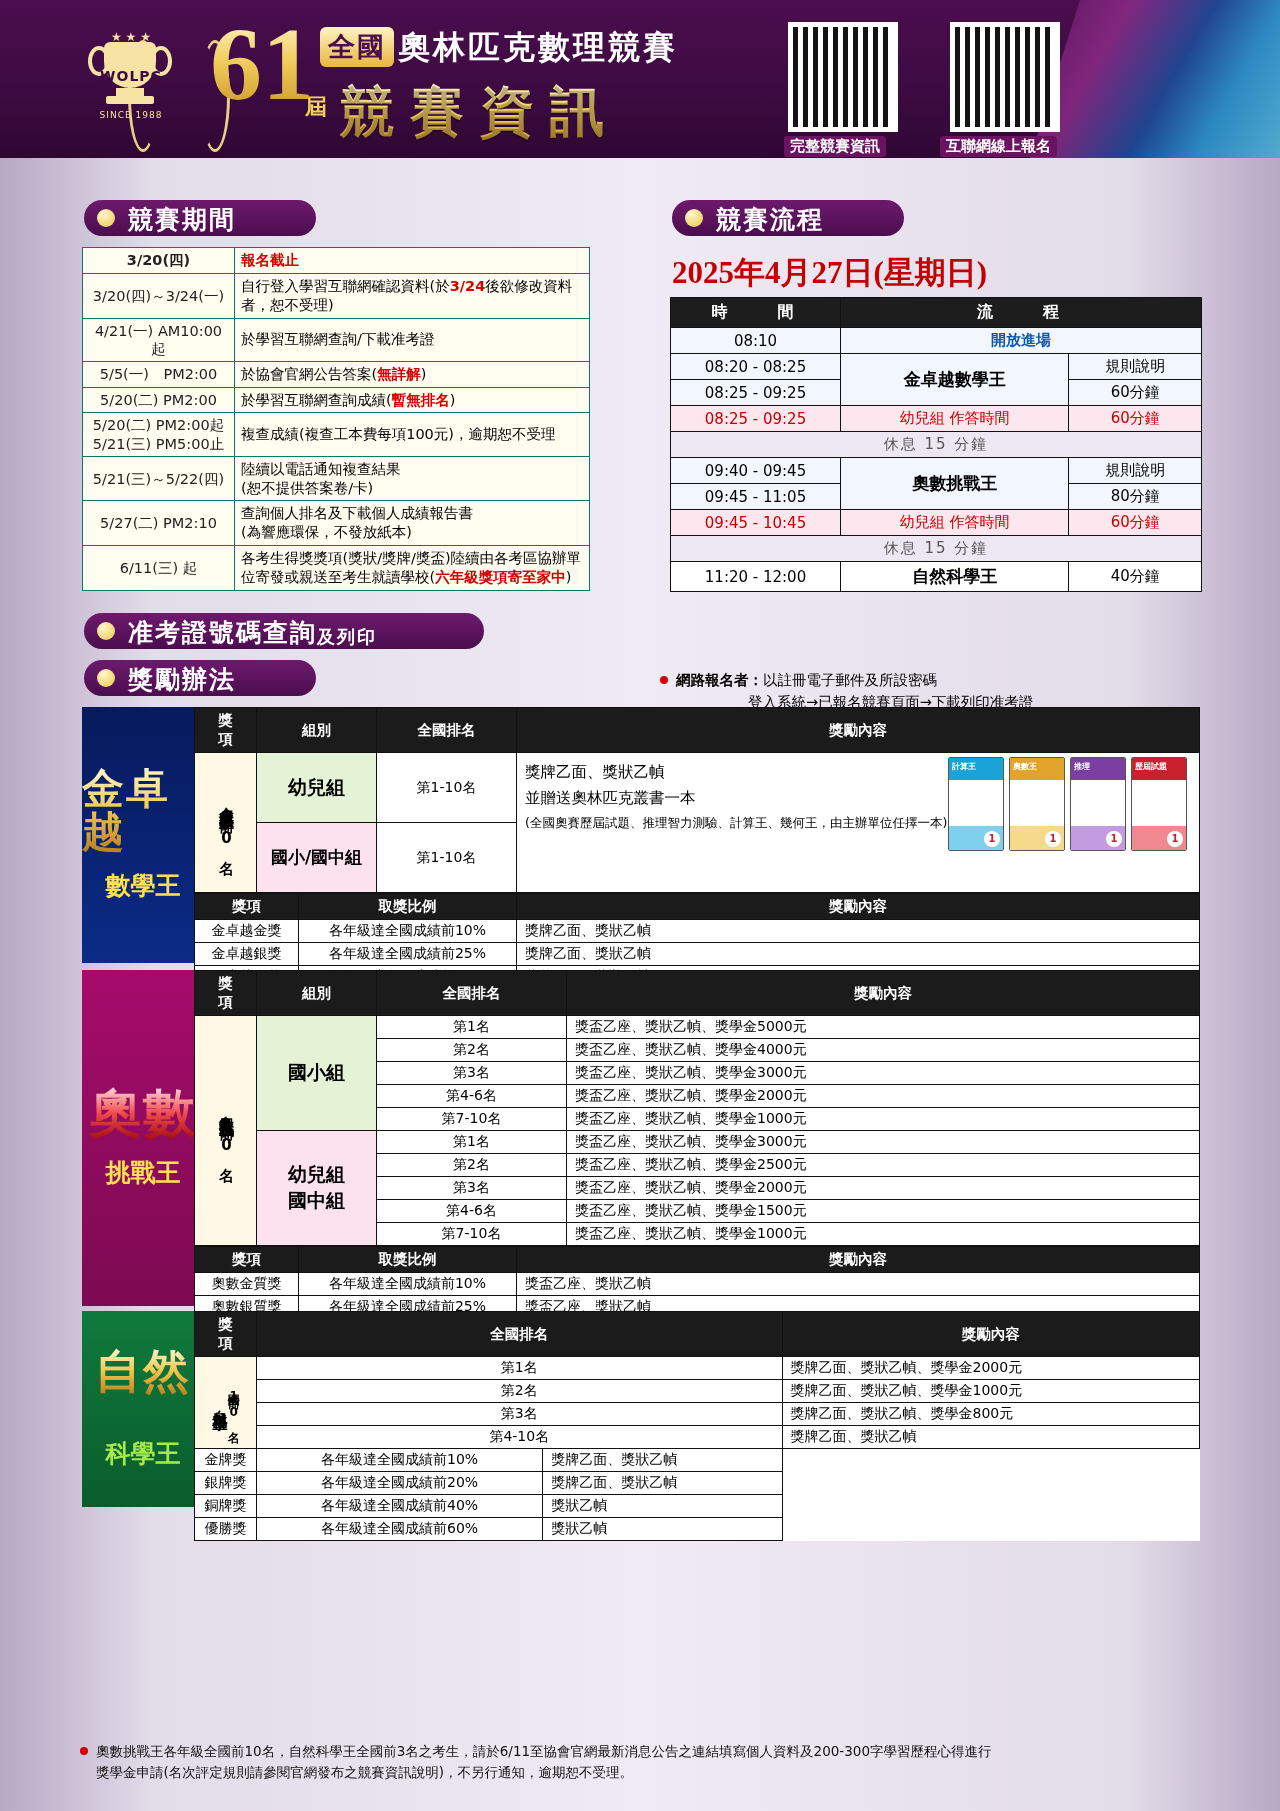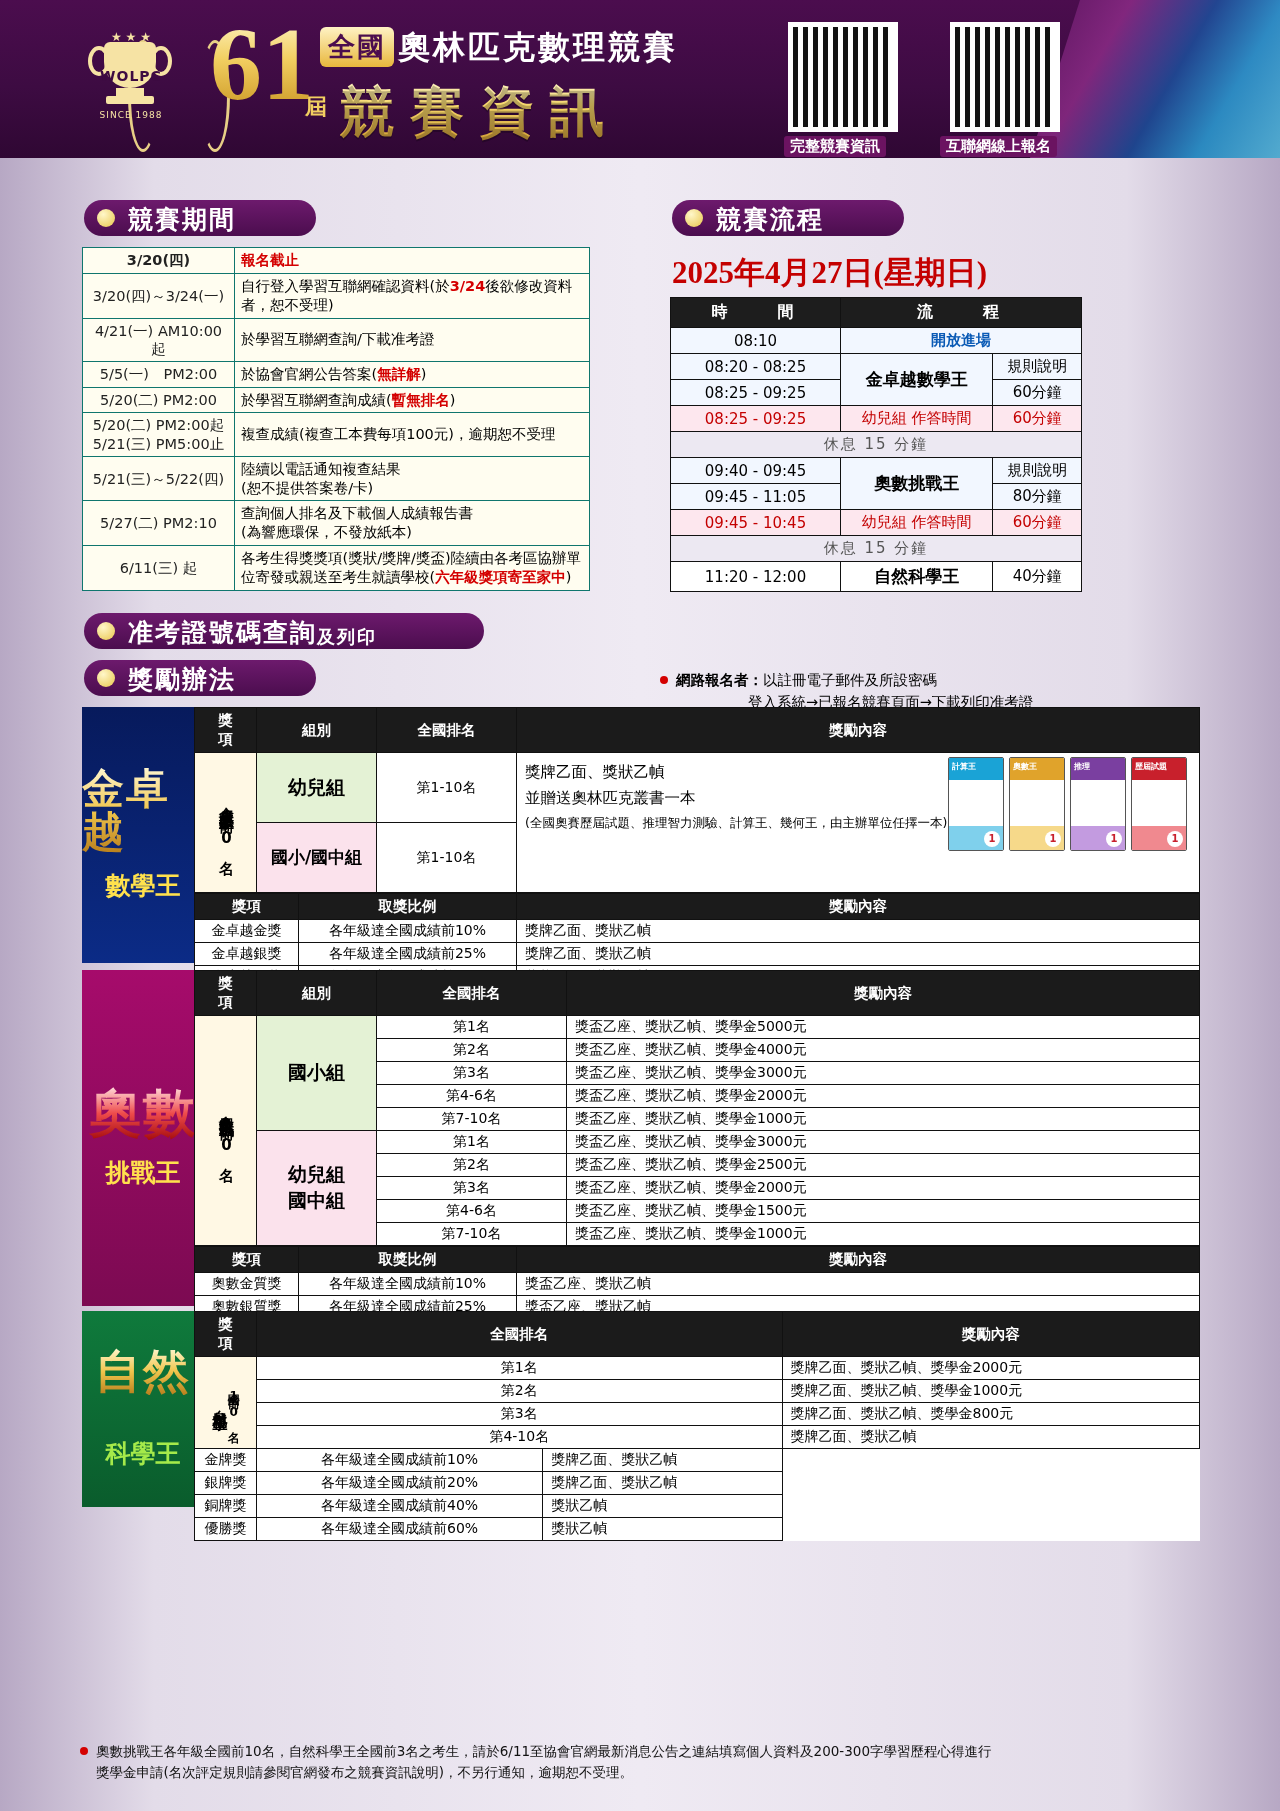--- a/index.html
+++ b/index.html
@@ -145,7 +145,7 @@
     font-family:"Liberation Serif",serif;
   }
   .t-flow {
-    position:absolute; left:670px; top:297px; width:412px; font-size:15px;
+    position:absolute; left:670px; top:297px; width:532px; font-size:15px;
     background:#fff;
   }
   .t-flow td, .t-flow th {

